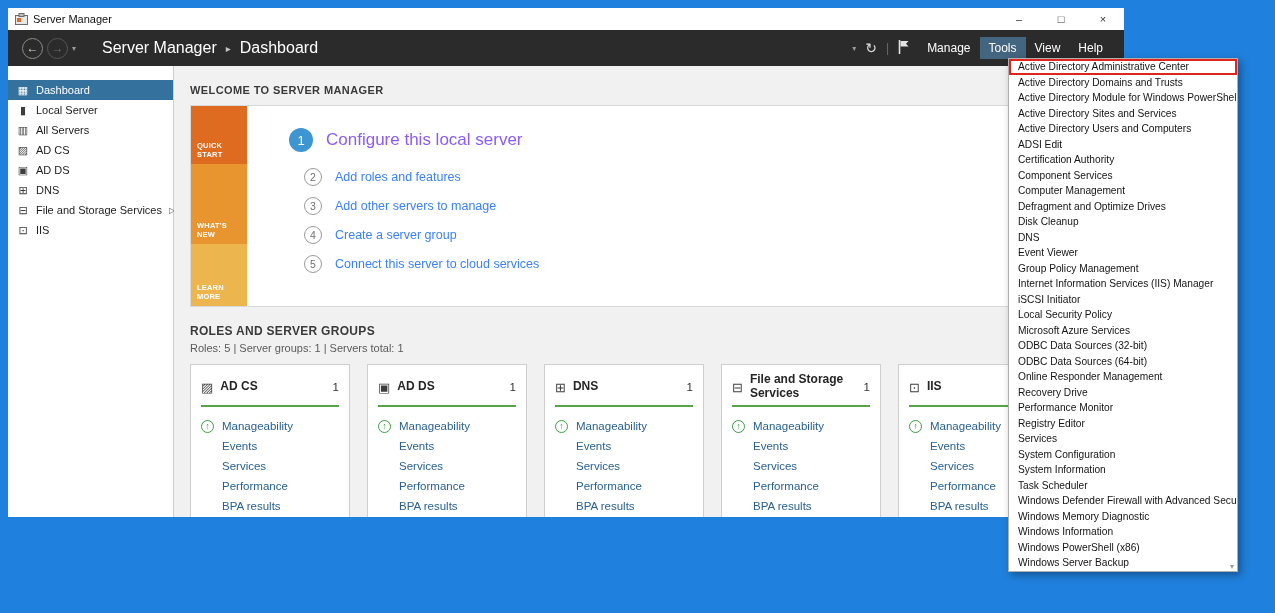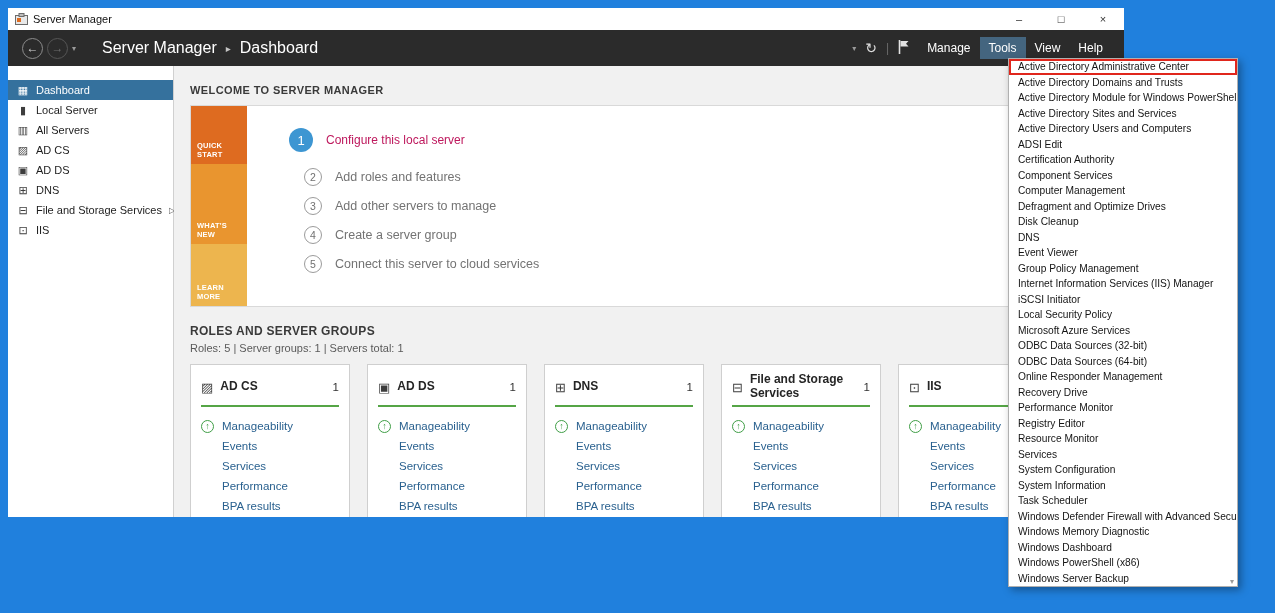--- a/index.html
+++ b/index.html
@@ -53,7 +53,7 @@
   .step-circle { border-radius:50%; display:flex; align-items:center; justify-content:center; flex-shrink:0; }
   .step-0 .step-circle { width:24px; height:24px; background:#3d96d2; color:#fff; font-size:13px; margin-right:13px; }
   .step-n .step-circle { width:18px; height:18px; border:1px solid #9b9b9b; color:#707070; font-size:10.5px; margin-right:13px; background:#fff; }
-  .step-0 .step-label { font-size:12px; color:#be185d; }
+  .step-0 .step-label { font-size:17px; color:#8b5cf6; }
   .step-n .step-label { font-size:12.5px; color:#737373; }
   .roles-title { margin-top:17px; font-size:12px; font-weight:bold; color:#3a3a3a; letter-spacing:.3px; }
   .roles-sub { margin-top:4px; font-size:11px; color:#5a5a5a; }

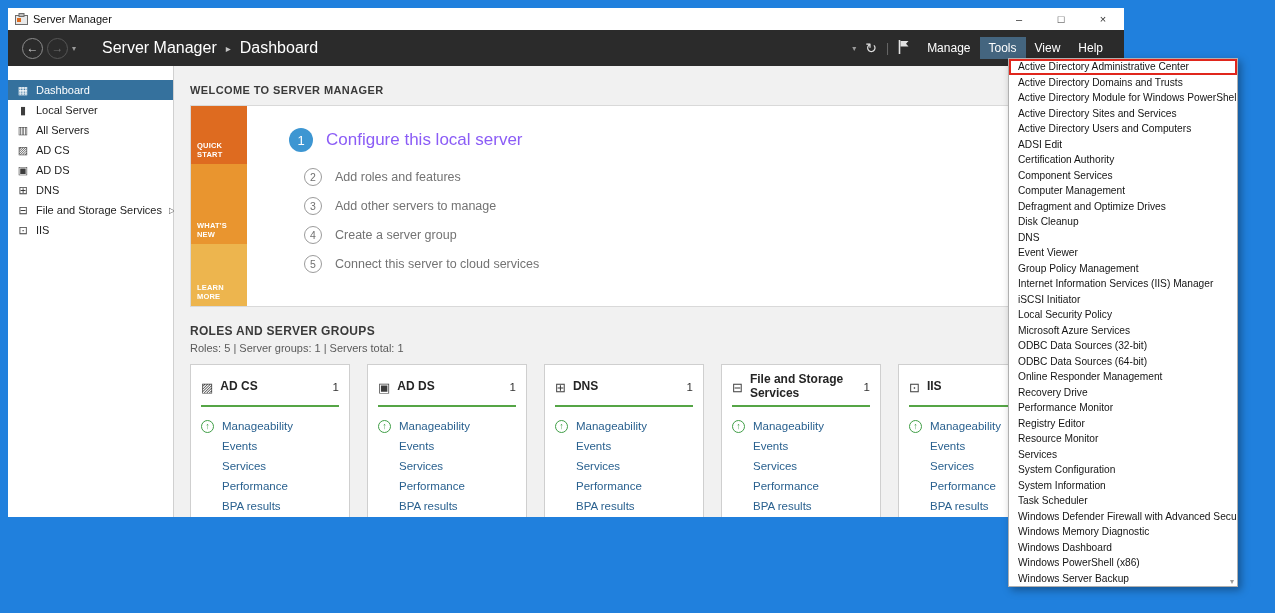--- a/index.html
+++ b/index.html
@@ -54,7 +54,7 @@
   .step-0 .step-circle { width:24px; height:24px; background:#3d96d2; color:#fff; font-size:13px; margin-right:13px; }
   .step-n .step-circle { width:18px; height:18px; border:1px solid #9b9b9b; color:#707070; font-size:10.5px; margin-right:13px; background:#fff; }
   .step-0 .step-label { font-size:17px; color:#8b5cf6; }
-  .step-n .step-label { font-size:12.5px; color:#737373; }
+  .step-n .step-label { font-size:12.5px; color:#3b82f6; }
   .roles-title { margin-top:17px; font-size:12px; font-weight:bold; color:#3a3a3a; letter-spacing:.3px; }
   .roles-sub { margin-top:4px; font-size:11px; color:#5a5a5a; }
   .cards-row { display:flex; gap:17px; margin-top:10px; }

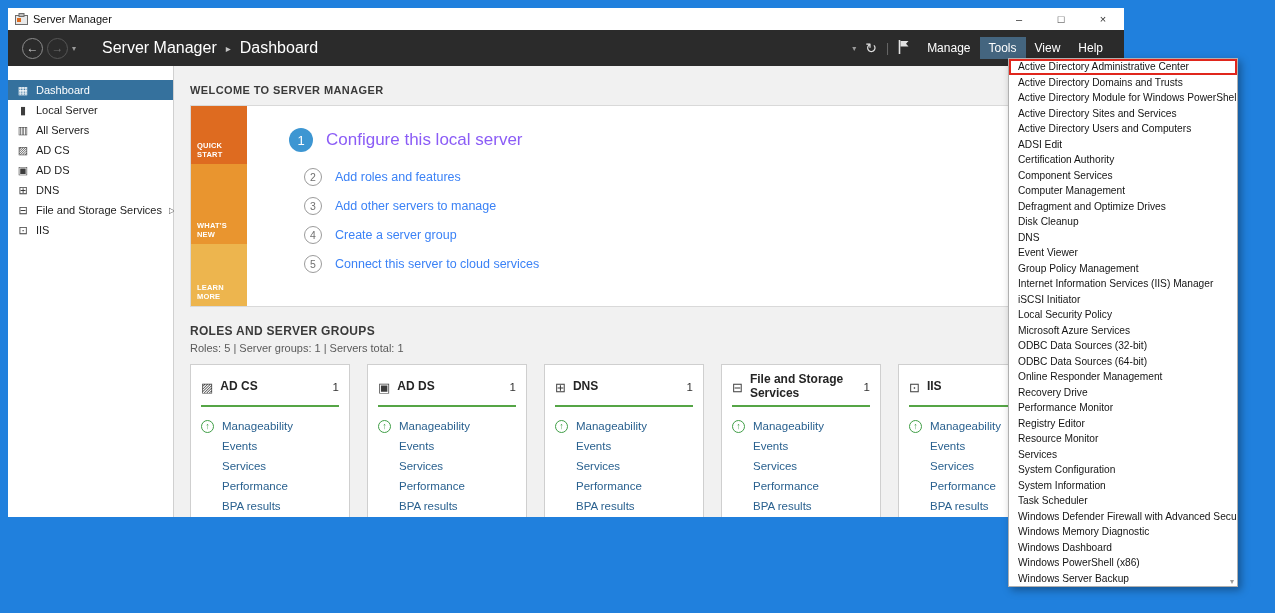--- a/index.html
+++ b/index.html
@@ -397,7 +397,6 @@
         <div class="menu-item">Recovery Drive</div>
         <div class="menu-item">Performance Monitor</div>
         <div class="menu-item">Registry Editor</div>
-        <div class="menu-item">Resource Monitor</div>
         <div class="menu-item">Services</div>
         <div class="menu-item">System Configuration</div>
         <div class="menu-item">System Information</div>

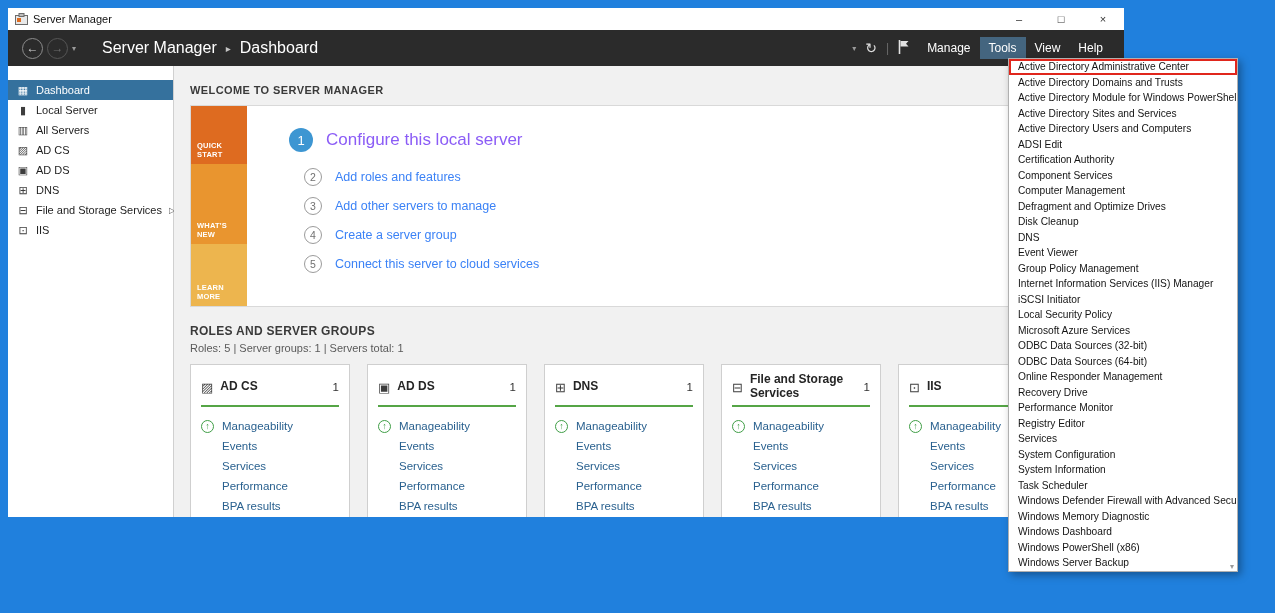--- a/index.html
+++ b/index.html
@@ -403,7 +403,7 @@
         <div class="menu-item">Task Scheduler</div>
         <div class="menu-item">Windows Defender Firewall with Advanced Security</div>
         <div class="menu-item">Windows Memory Diagnostic</div>
-        <div class="menu-item">Windows Dashboard</div>
+        <div class="menu-item">Windows Information</div>
         <div class="menu-item">Windows PowerShell (x86)</div>
         <div class="menu-item">Windows Server Backup</div>
       </div>

